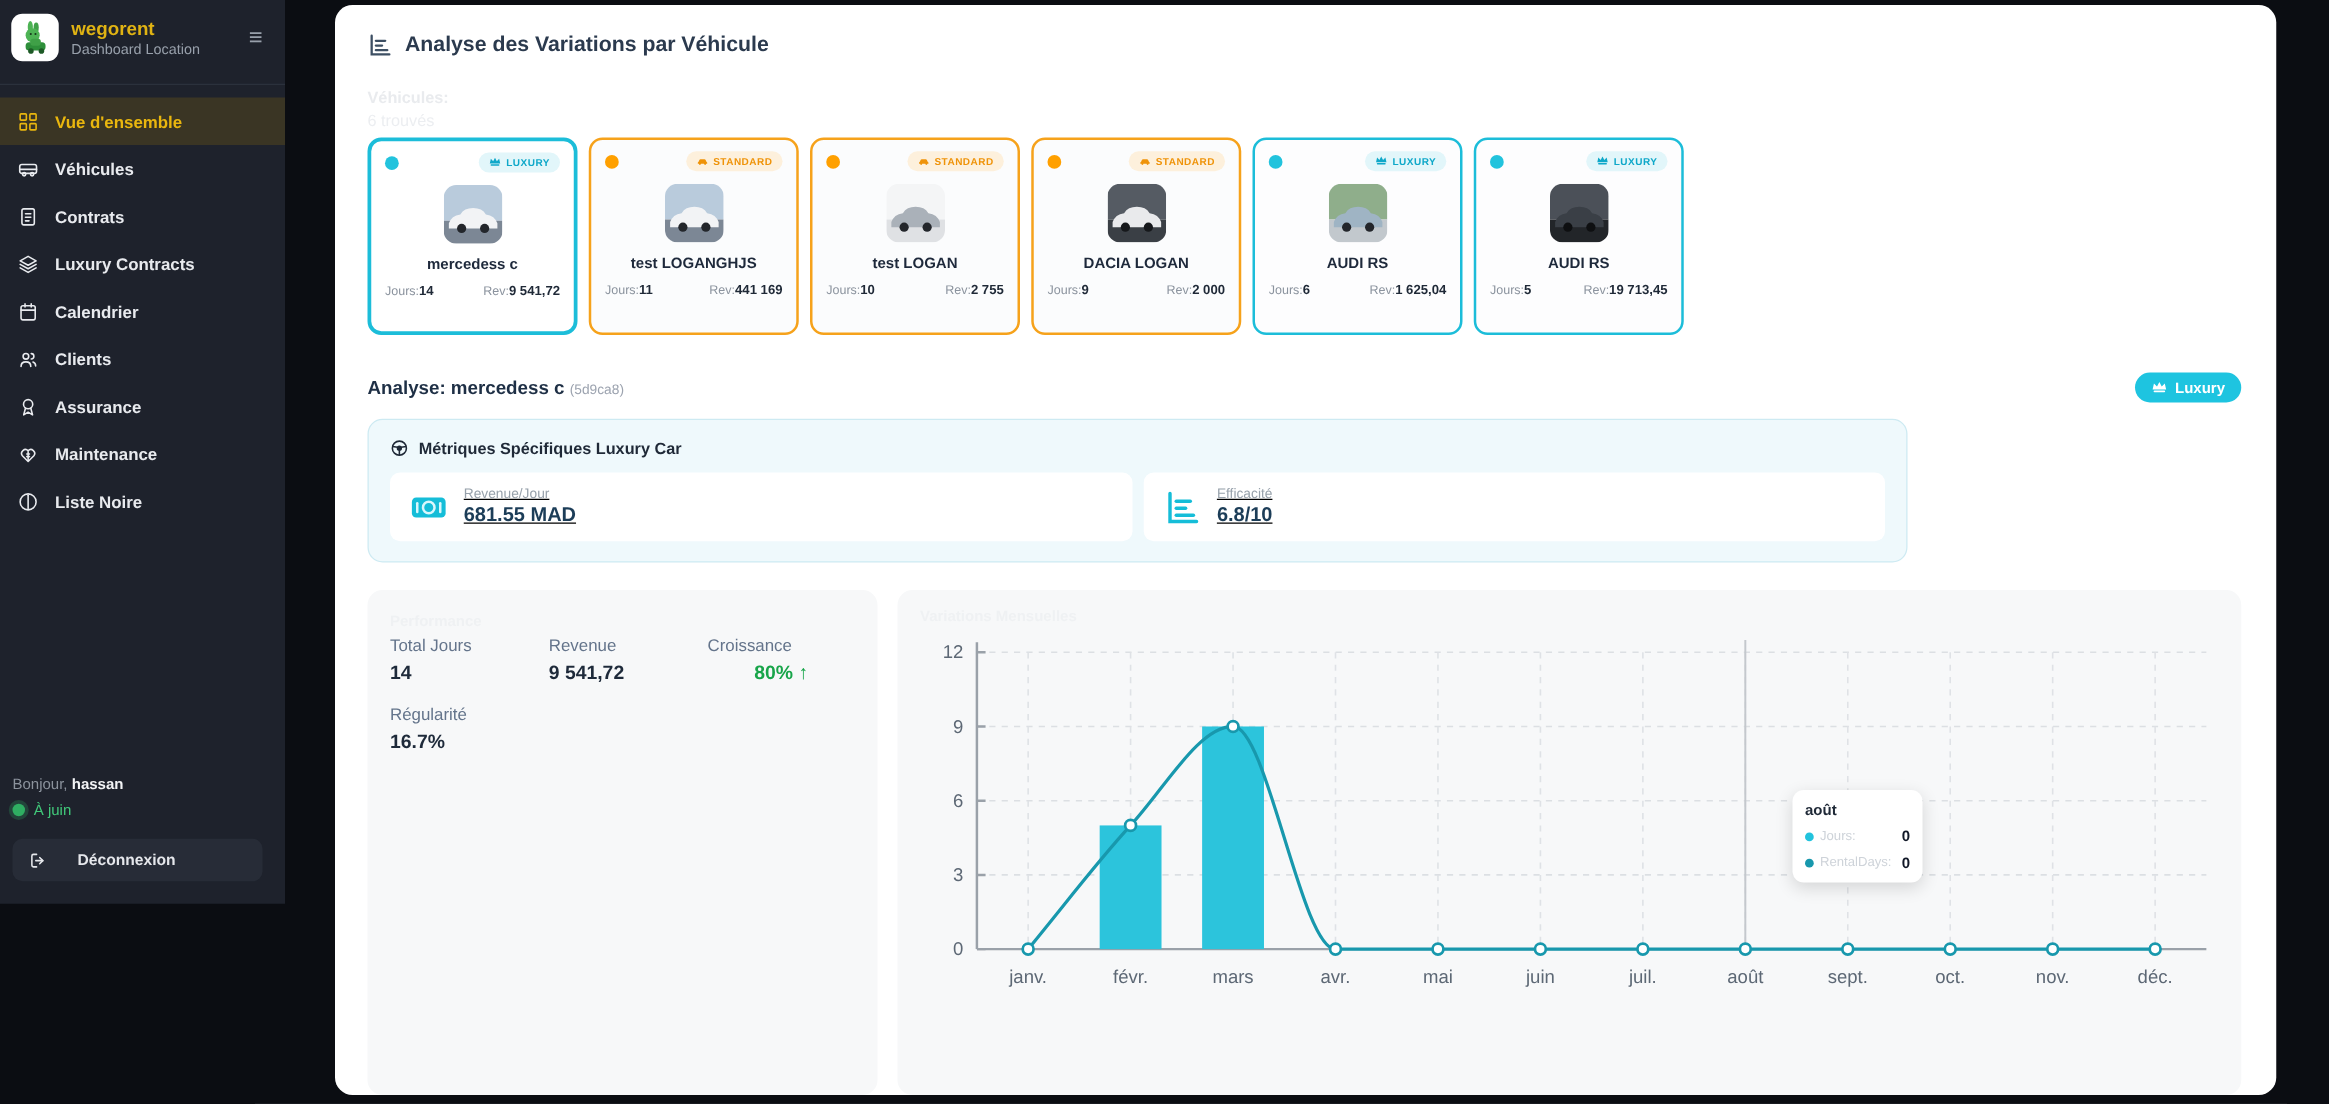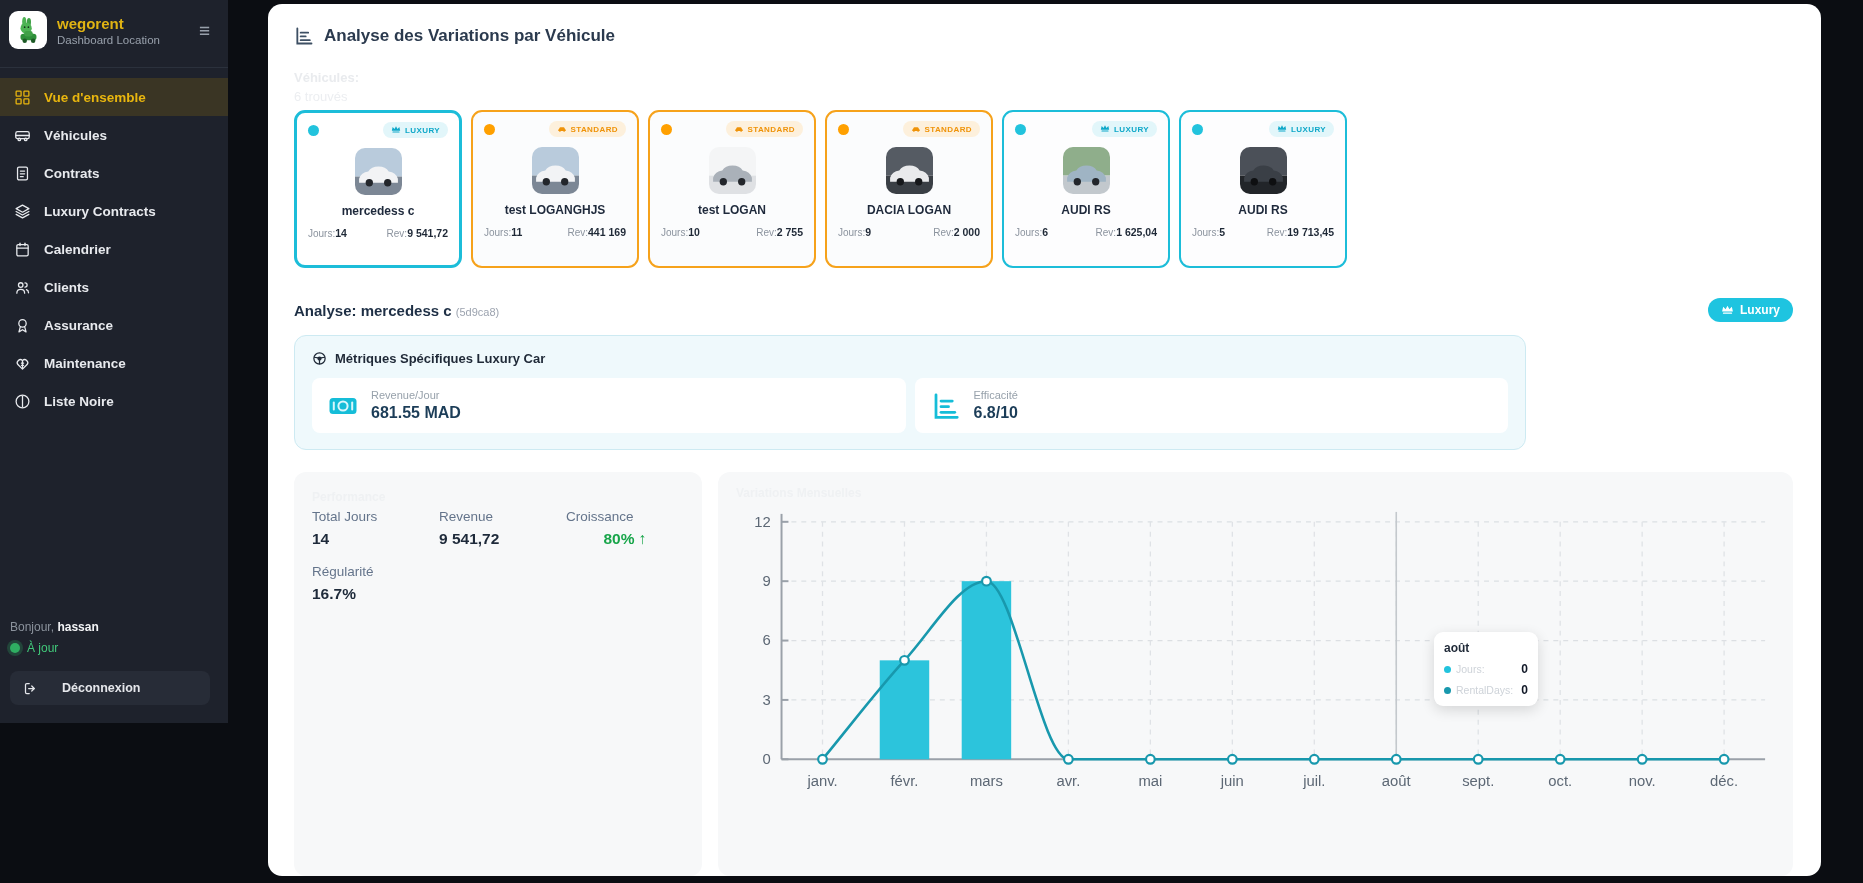--- a/index.html
+++ b/index.html
@@ -84,7 +84,7 @@
   .metrics-title { display:flex; align-items:center; gap:8px; font-size:13px; font-weight:bold; color:#1f2937; }
   .metrics-title svg { width:15px; height:15px; }
   .metrics-cards { display:grid; grid-template-columns:1fr 1fr; gap:9px; margin-top:12px; }
-  .mcard { background:#fff; border-radius:8px; padding:11px 16px; display:flex; align-items:center; gap:13px; }
+  .mcard { background:#fff; border-radius:8px; padding:11px 16px; display:flex; align-items:center; gap:13px;text-decoration:underline; }
   .mcard svg { width:30px; height:30px; flex:0 0 auto; }
   .mlabel { color:#97a1ab; font-size:11px; }
   .mvalue { color:#1c3d58; font-size:16px; font-weight:bold; margin-top:3px; }

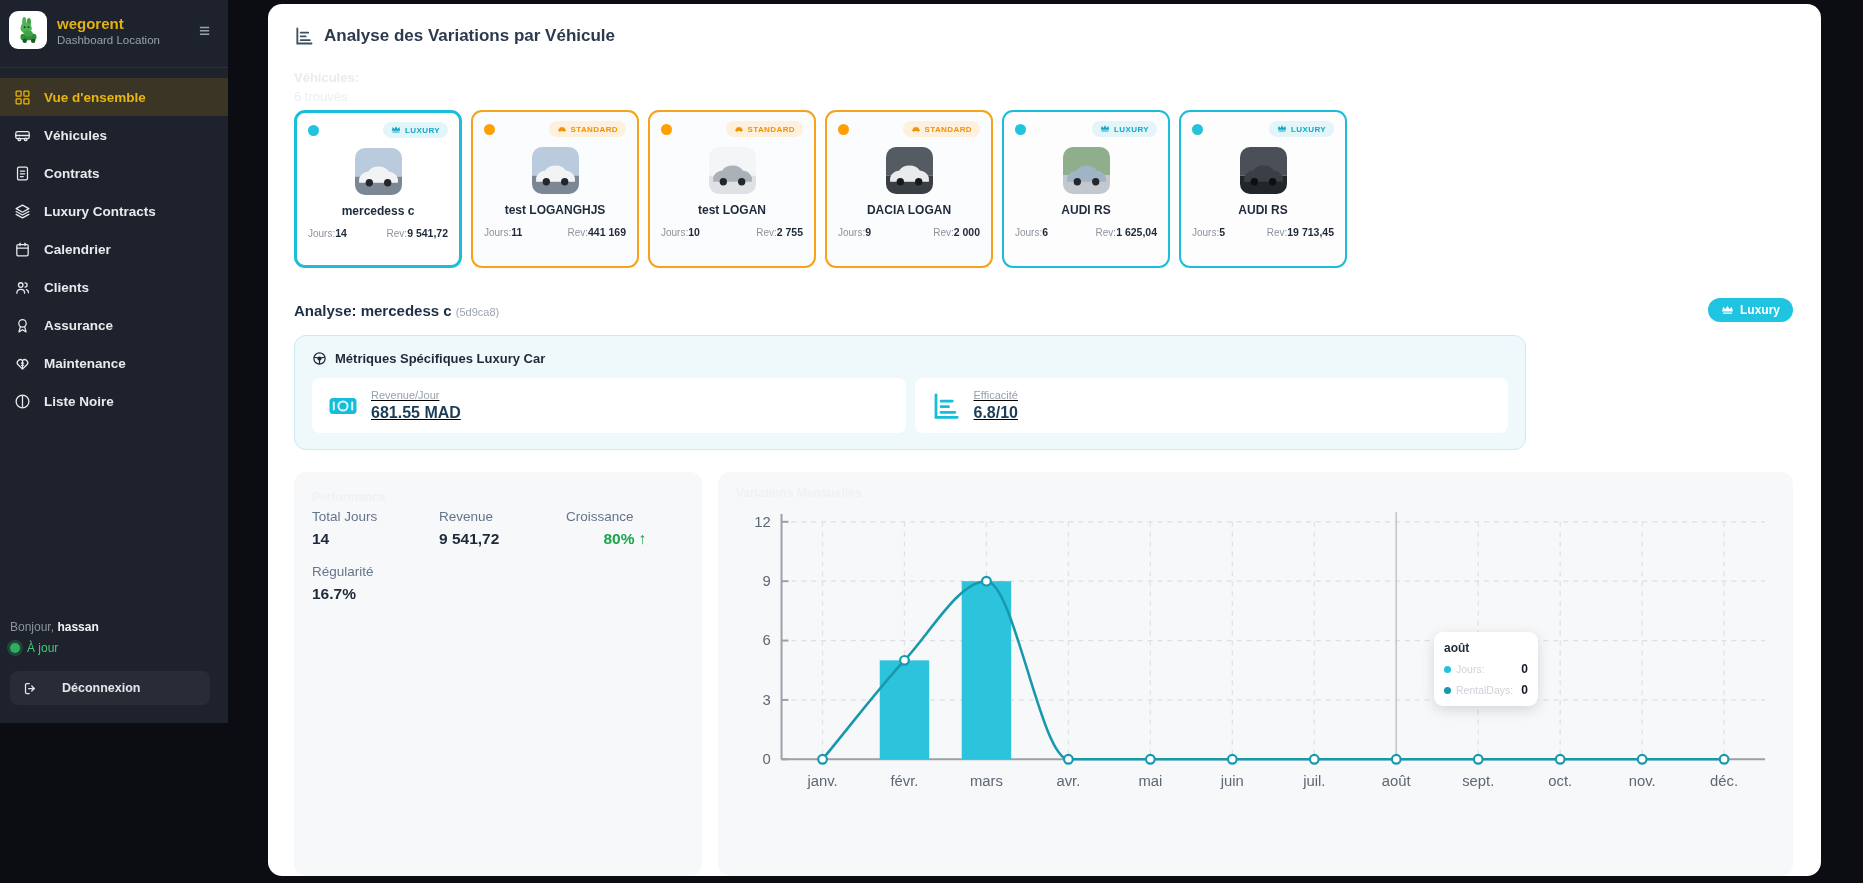--- a/index.html
+++ b/index.html
@@ -220,7 +220,7 @@
     </div>
     <div class="status-row">
       <span class="status-dot"></span>
-      <span class="status-txt">À jour</span>
+      <span class="status-txt">À juin</span>
     </div>
     <div class="logout-btn">
       <svg viewBox="0 0 24 24" fill="none" stroke="#e5e7eb" stroke-width="2" stroke-linecap="round" stroke-linejoin="round">

